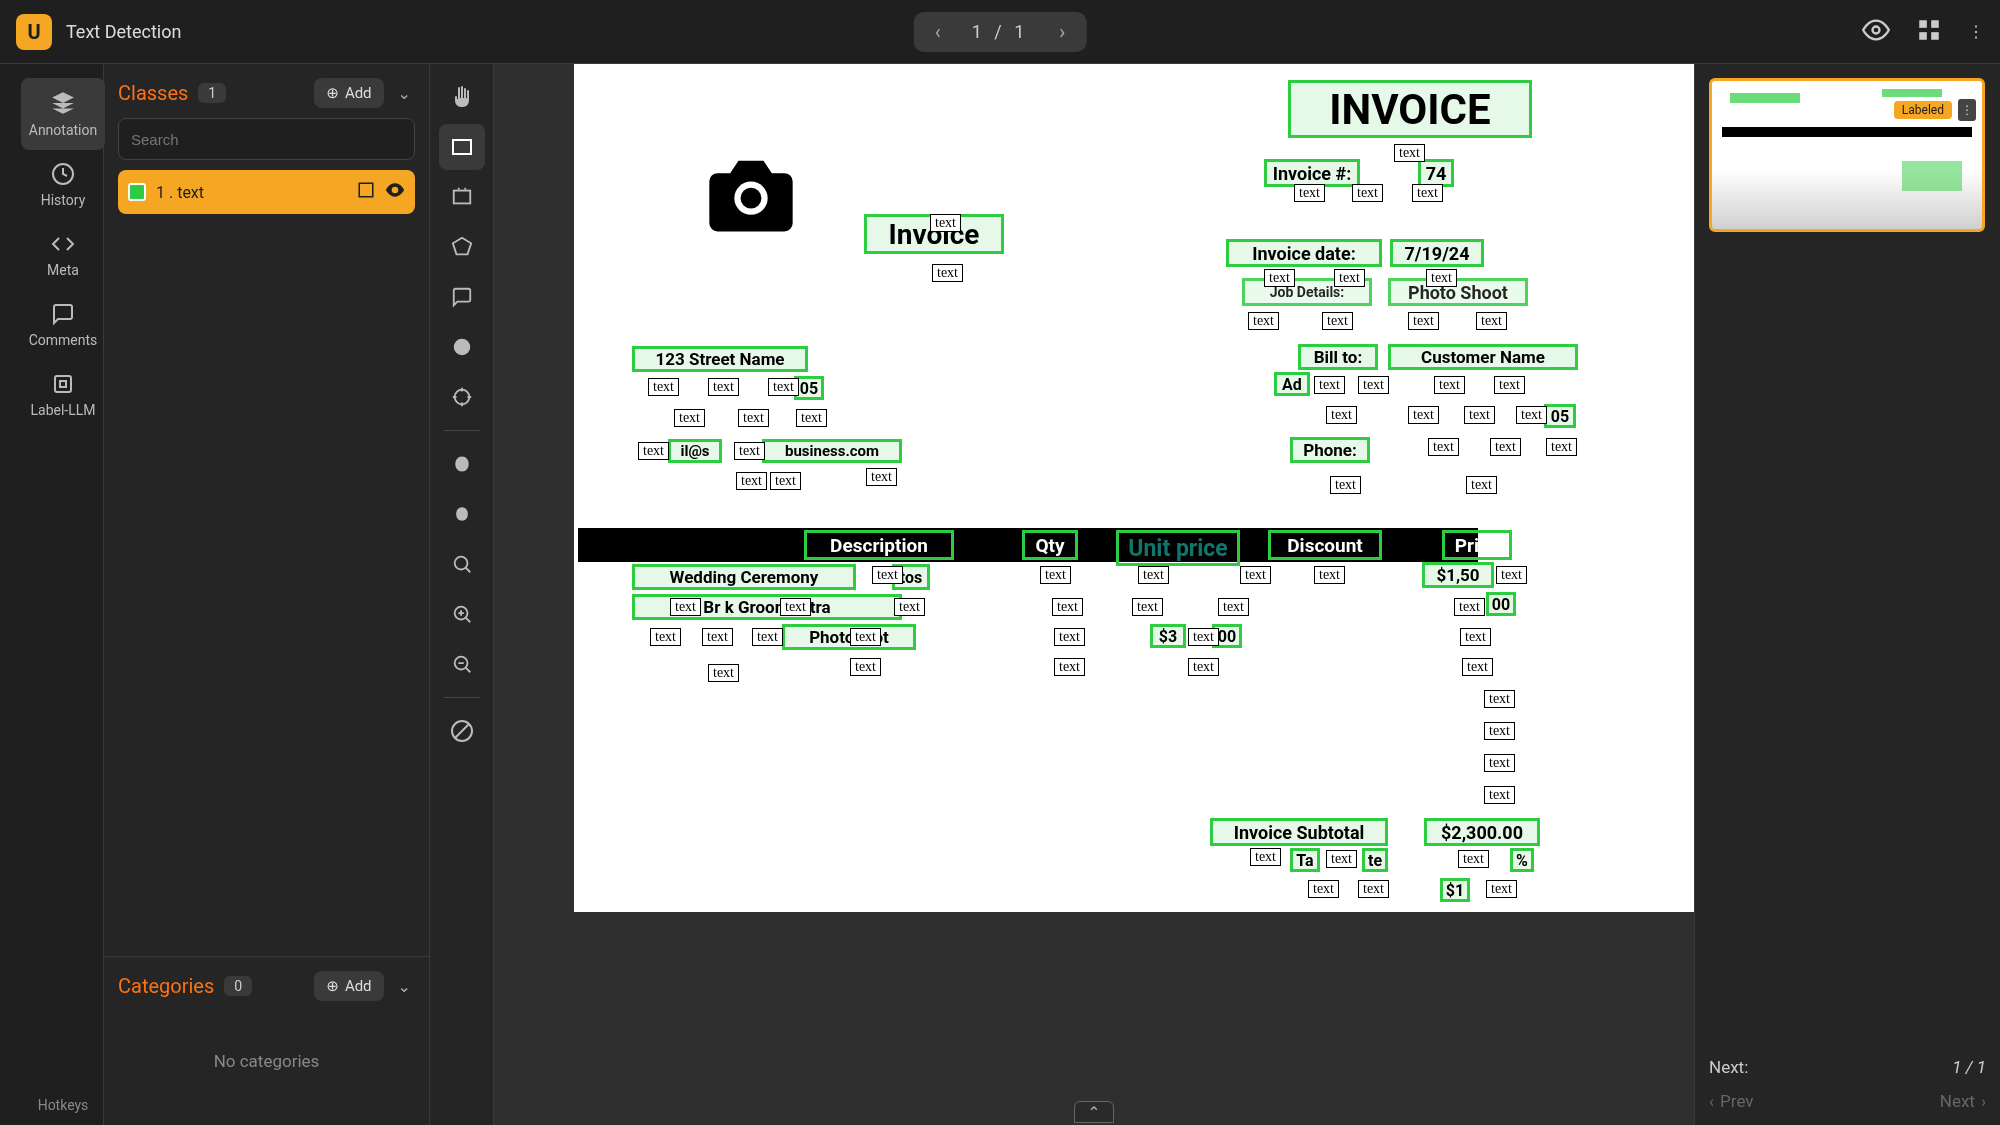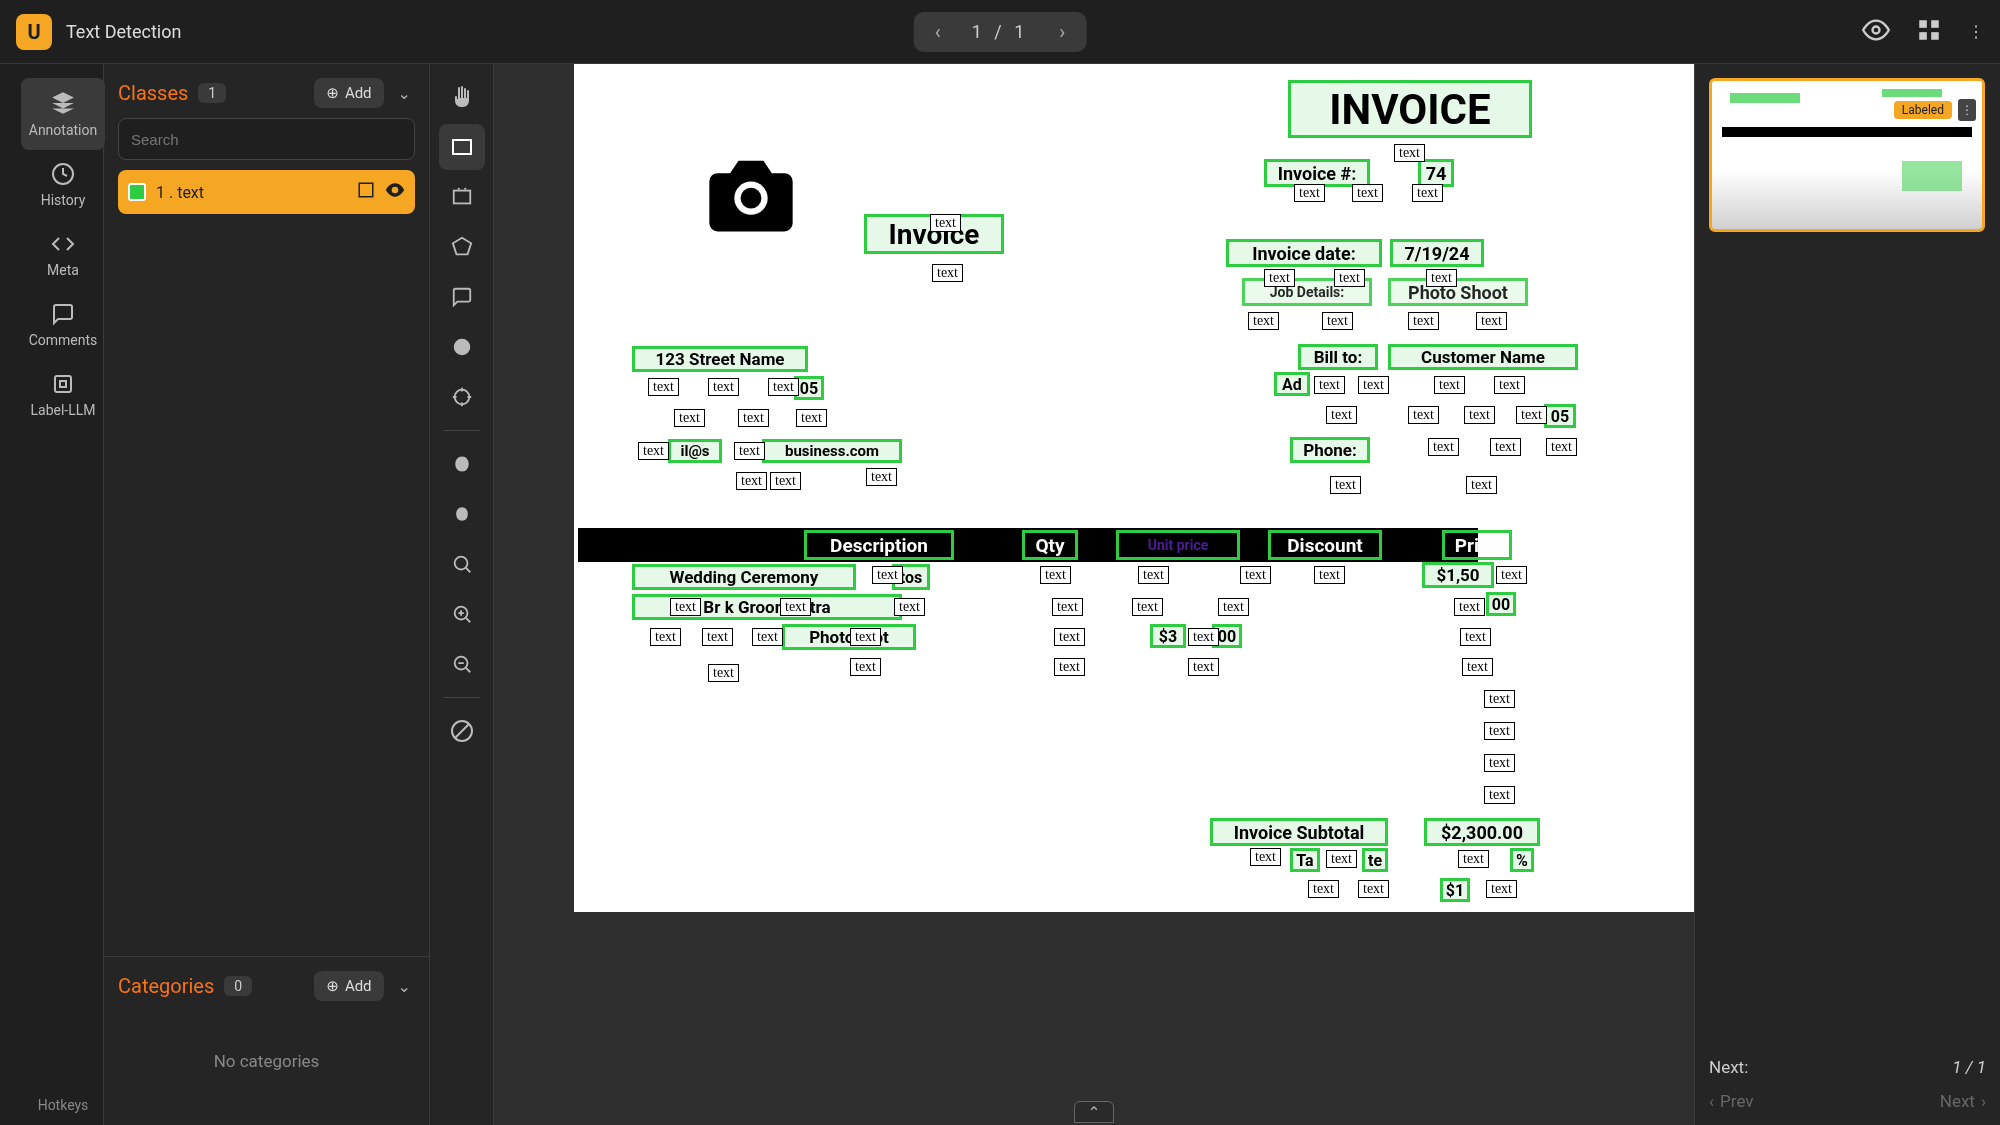--- a/index.html
+++ b/index.html
@@ -434,7 +434,7 @@
       <div class="green-box" style="left:714px;top:16px;width:244px;height:58px;font-size:42px">INVOICE</div>
       <div class="green-box" style="left:290px;top:150px;width:140px;height:40px;font-size:28px">Invoice</div>
 
-      <div class="green-box" style="left:690px;top:95px;width:106px;height:28px;font-size:18px">Invoice #:</div>
+      <div class="green-box" style="left:690px;top:95px;width:96px;height:28px;font-size:18px">Invoice #:</div>
       <div class="green-box" style="left:844px;top:95px;width:36px;height:28px;font-size:18px">74</div>
 
       <div class="green-box" style="left:652px;top:175px;width:156px;height:28px;font-size:18px">Invoice date:</div>

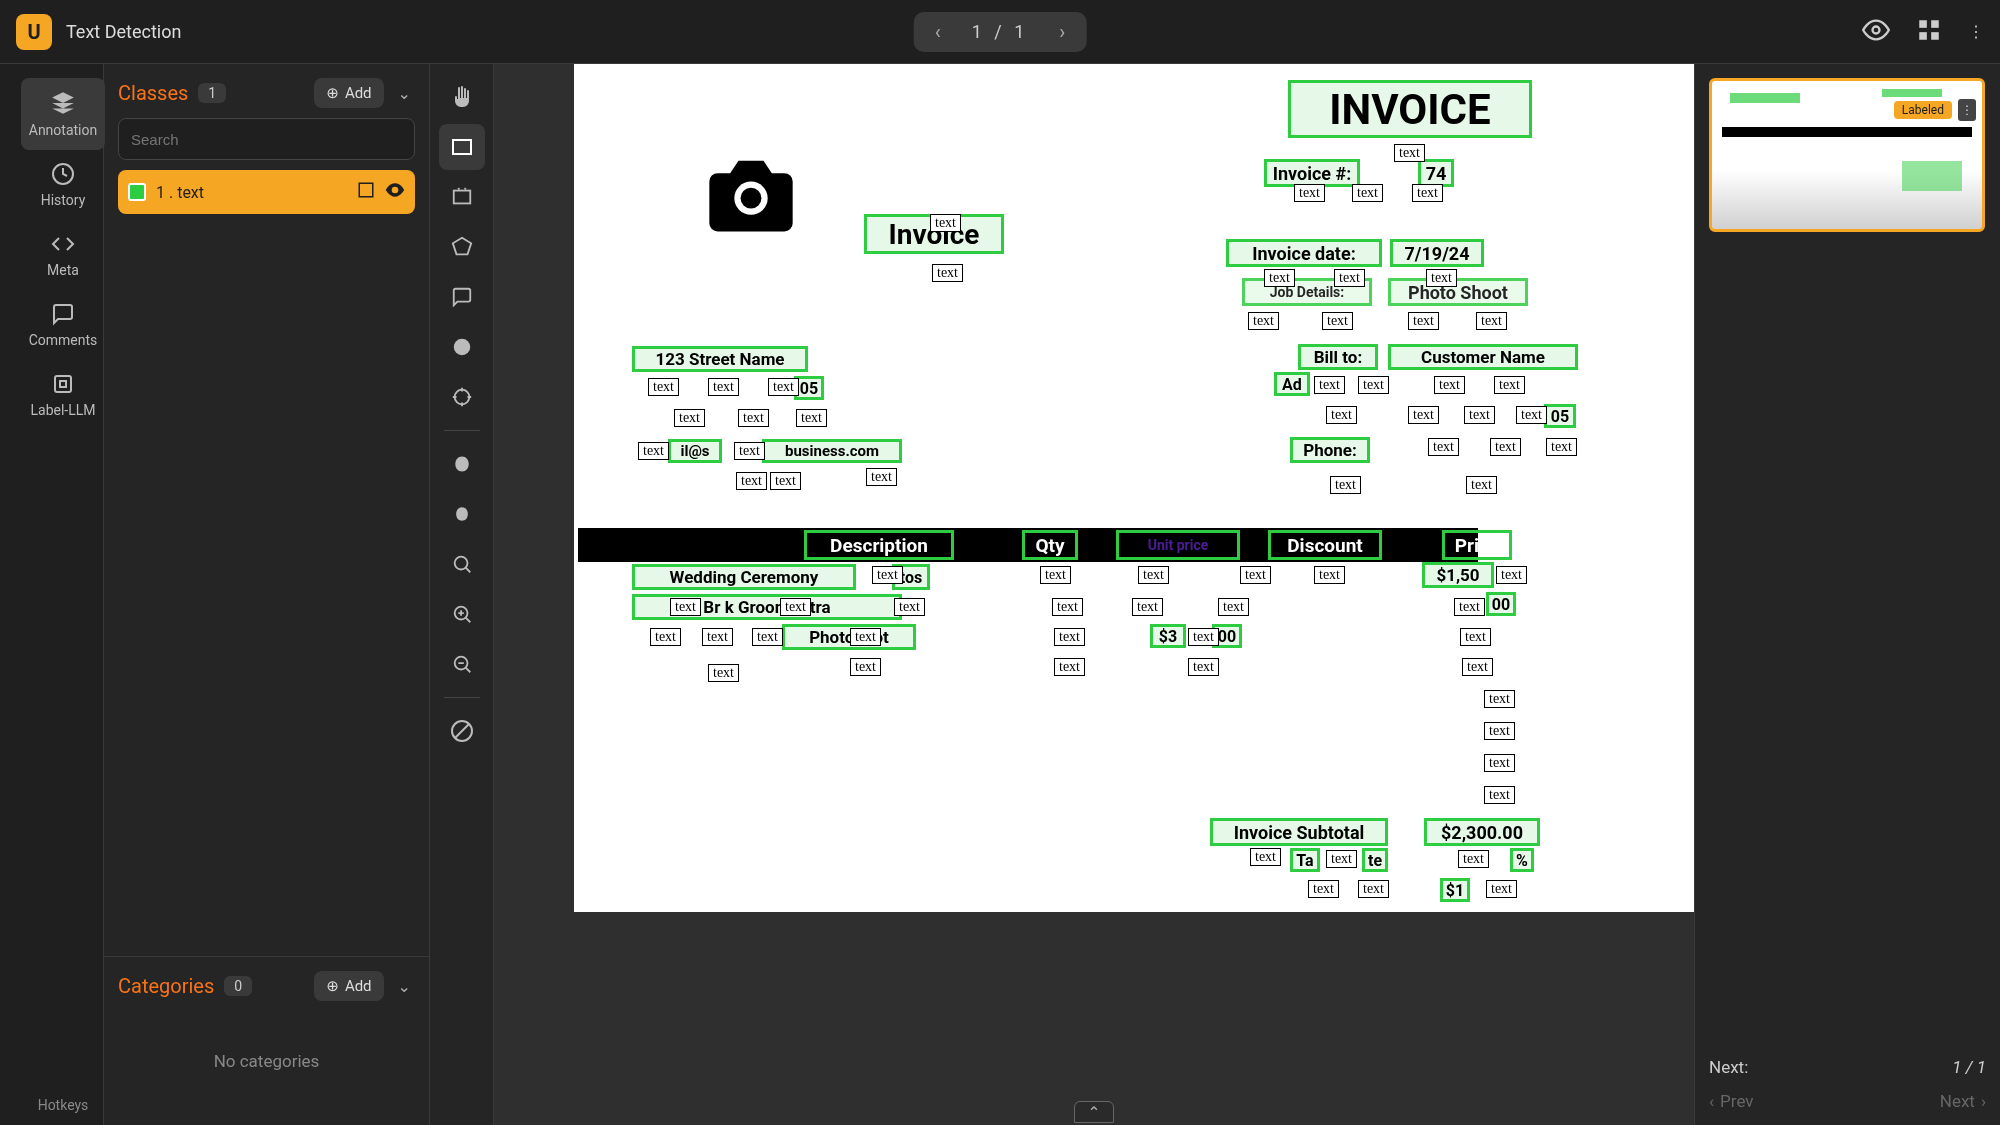--- a/index.html
+++ b/index.html
@@ -457,7 +457,7 @@
       <div class="black-bar"></div>
       <div class="green-box" style="left:230px;top:466px;width:150px;height:30px;font-size:19px;color:#fff;background:transparent">Description</div>
       <div class="green-box" style="left:448px;top:466px;width:56px;height:30px;font-size:19px;color:#fff;background:transparent">Qty</div>
-      <div class="green-box" style="left:542px;top:466px;width:124px;height:30px;font-size:14px;color:#4c1d95;background:transparent">Unit price</div>
+      <div class="green-box" style="left:542px;top:466px;width:124px;height:36px;font-size:23px;color:#0f766e;background:transparent">Unit price</div>
       <div class="green-box" style="left:694px;top:466px;width:114px;height:30px;font-size:19px;color:#fff;background:transparent">Discount</div>
       <div class="green-box" style="left:868px;top:466px;width:70px;height:30px;font-size:19px;color:#fff;background:transparent">Price</div>
 

